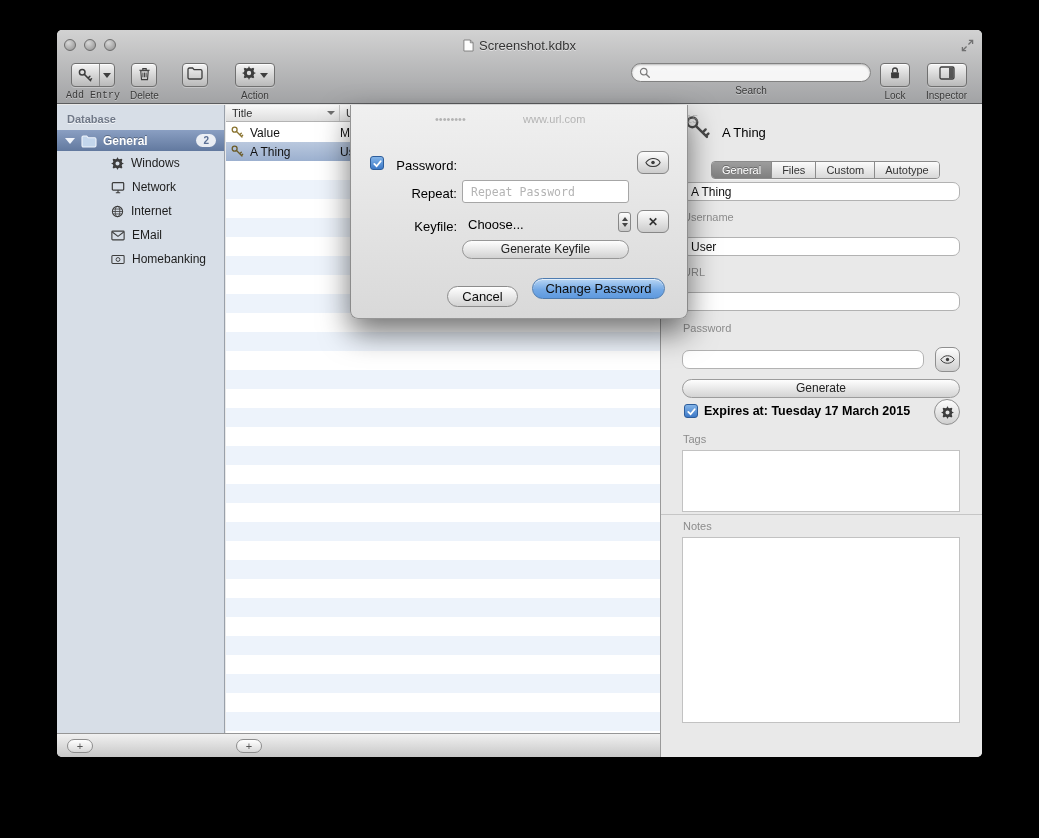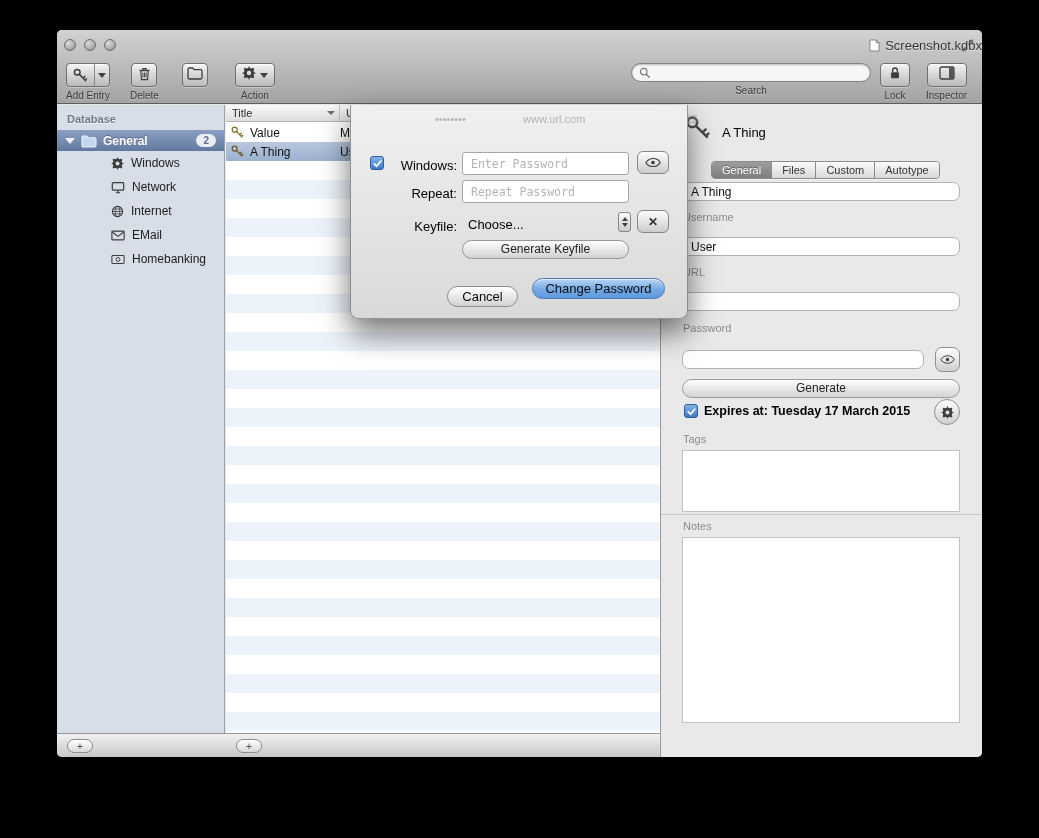--- a/index.html
+++ b/index.html
@@ -14,7 +14,7 @@
   .tl { position:absolute; top:9px; width:12px; height:12px; border-radius:50%;
         background:radial-gradient(circle at 35% 30%, #d8d8d8, #8f8f8f); border:1px solid #6d6d6d; }
   .tl.close { left:7px; } .tl.min { left:27px; } .tl.zoom { left:47px; }
-  .win-title { position:absolute; top:8px; left:0; right:0; text-align:right; font-size:13px;
+  .win-title { position:absolute; top:8px; left:0; right:0; text-align:center; font-size:13px;
                color:#343434; text-shadow:0 1px 0 rgba(255,255,255,.5); }
   .win-title svg { vertical-align:-2px; margin-right:5px; }
   .fullscreen { position:absolute; right:8px; top:8px; opacity:.7; }

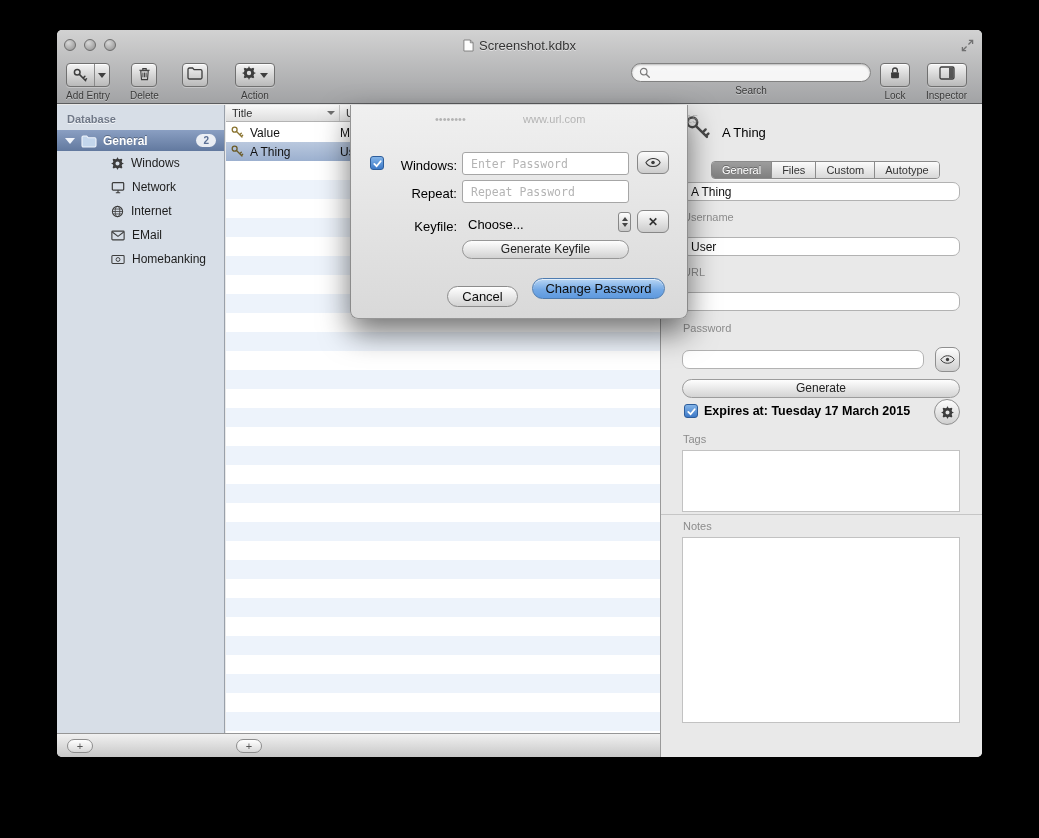--- a/index.html
+++ b/index.html
@@ -29,7 +29,7 @@
             white-space:nowrap; }
   .caret { width:0; height:0; border-left:4px solid transparent; border-right:4px solid transparent;
            border-top:5px solid #3f3f3f; }
-  .g-addentry { left:9px; }   .g-addentry .tbtn { width:44px; }
+  .g-addentry { left:9px;font-family:Liberation Mono, monospace; }   .g-addentry .tbtn { width:44px; }
   .g-delete   { left:73px; }  .g-delete .tbtn { width:26px; }
   .g-addgroup { left:114px;gap:28px; } .g-addgroup .tbtn { width:26px; }
   .g-action   { left:178px; } .g-action .tbtn { width:40px; gap:4px; }

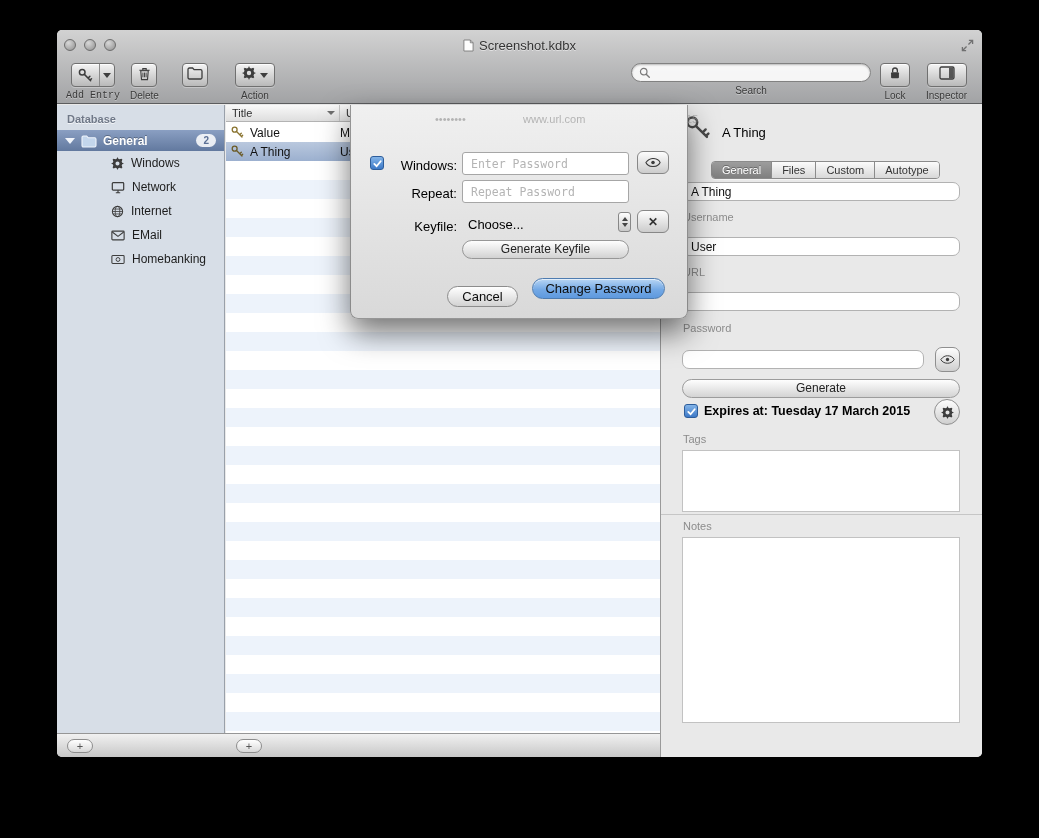--- a/index.html
+++ b/index.html
@@ -426,7 +426,7 @@
             <path d="M2.5 6.5l2.5 2.5 4.5-5.5" fill="none" stroke="#fff" stroke-width="2" stroke-linecap="round"></path>
           </svg>
       </span>
-      <div class="sh-label" style="top:53px">Windows:</div>
+      <div class="sh-label" style="top:53px">Password:</div>
       <div class="sh-field" style="top:47px">
         <input type="text" placeholder="Enter Password" style="">
       </div>

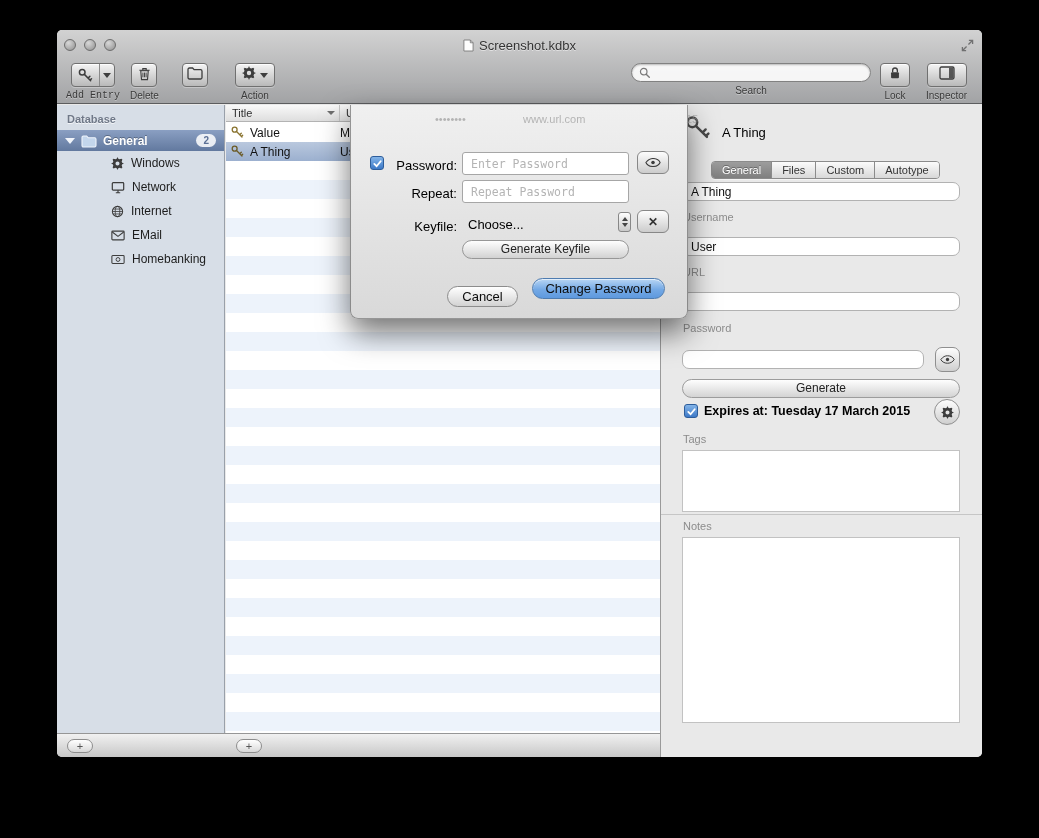--- a/index.html
+++ b/index.html
@@ -427,9 +427,6 @@
           </svg>
       </span>
       <div class="sh-label" style="top:53px">Password:</div>
-      <div class="sh-field" style="top:47px">
-        <input type="text" placeholder="Enter Password" style="">
-      </div>
       <div class="sh-sqbtn" style="top:46px">
         <svg width="16" height="9" viewBox="0 0 18 10">
             <path d="M1 5c2.5-3.3 5.2-4.5 8-4.5S15.5 1.7 17 5c-1.5 3.3-5.2 4.5-8 4.5S2.5 8.3 1 5z" fill="none" stroke="#3d3d3d" stroke-width="1.2"></path>

